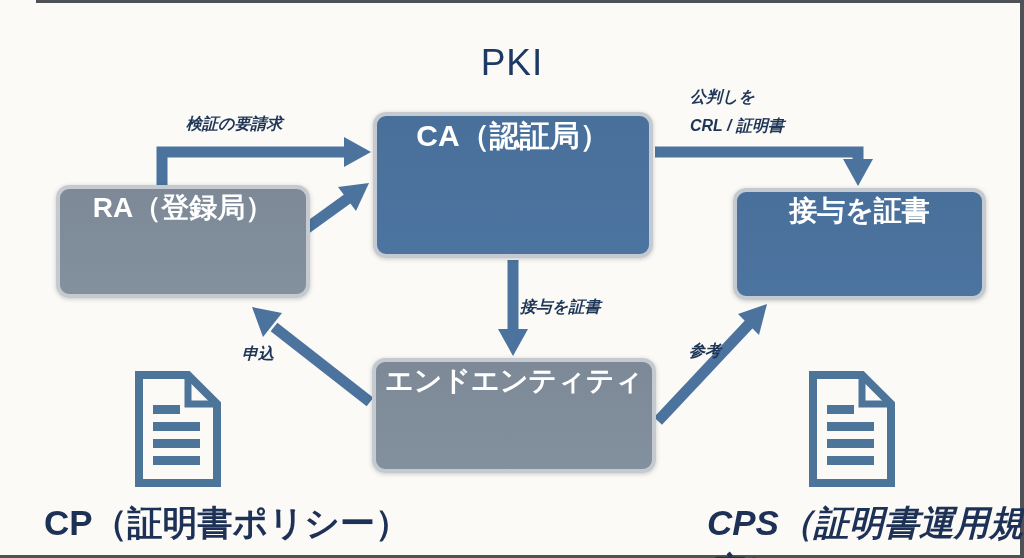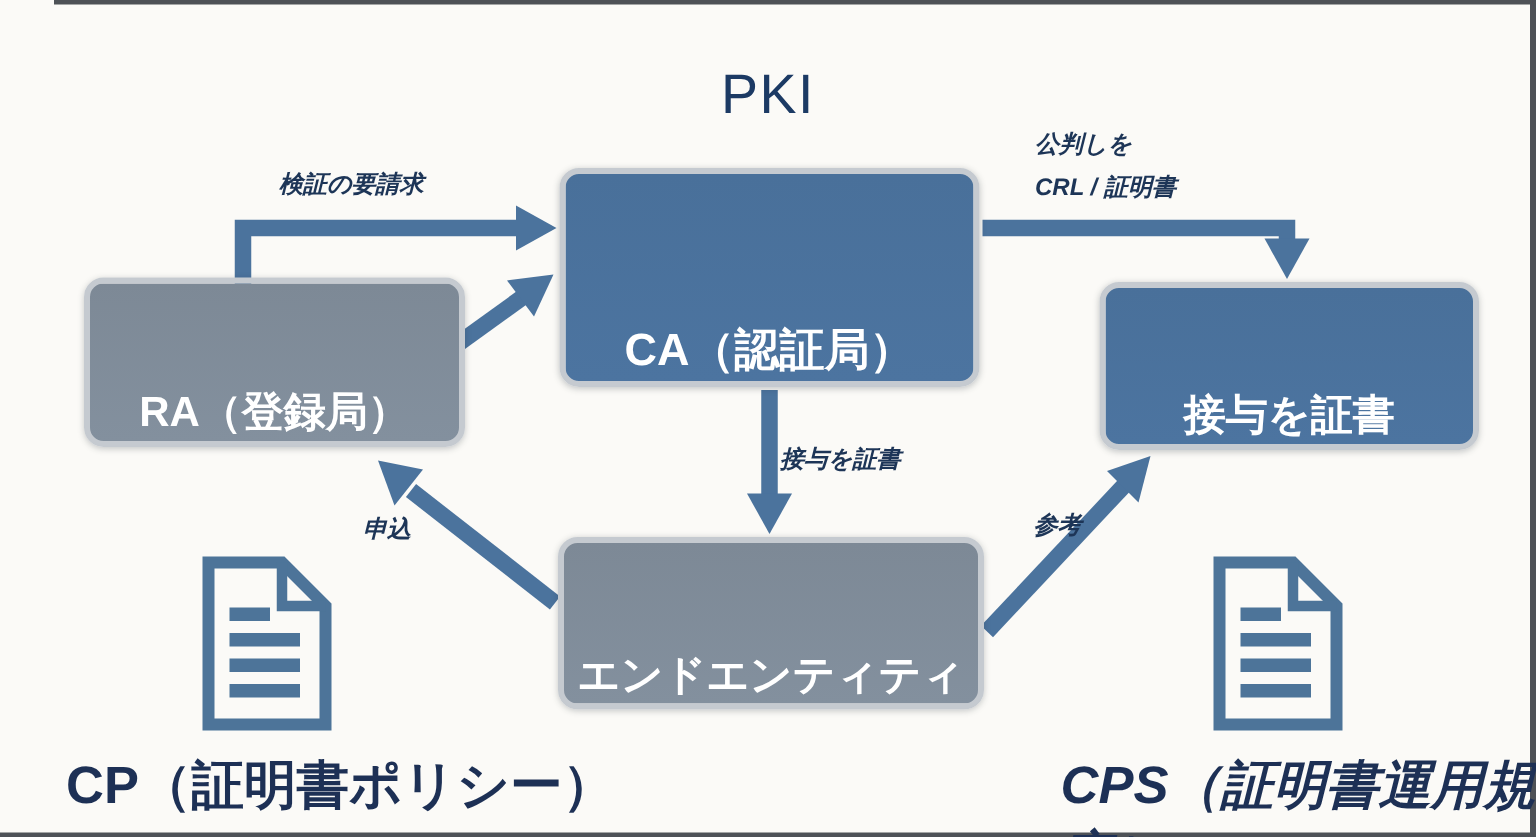--- a/index.html
+++ b/index.html
@@ -21,7 +21,7 @@
   .box{
     position:absolute;box-sizing:border-box;
     border-radius:13px;border:4px solid #c5cad0;
-    display:flex;align-items:flex-end;justify-content:center;
+    display:flex;align-items:flex-start;justify-content:center;
     color:#ffffff;font-weight:700;font-size:28px;
     box-shadow:0 1px 4px rgba(40,50,60,0.25);
     text-align:center;

